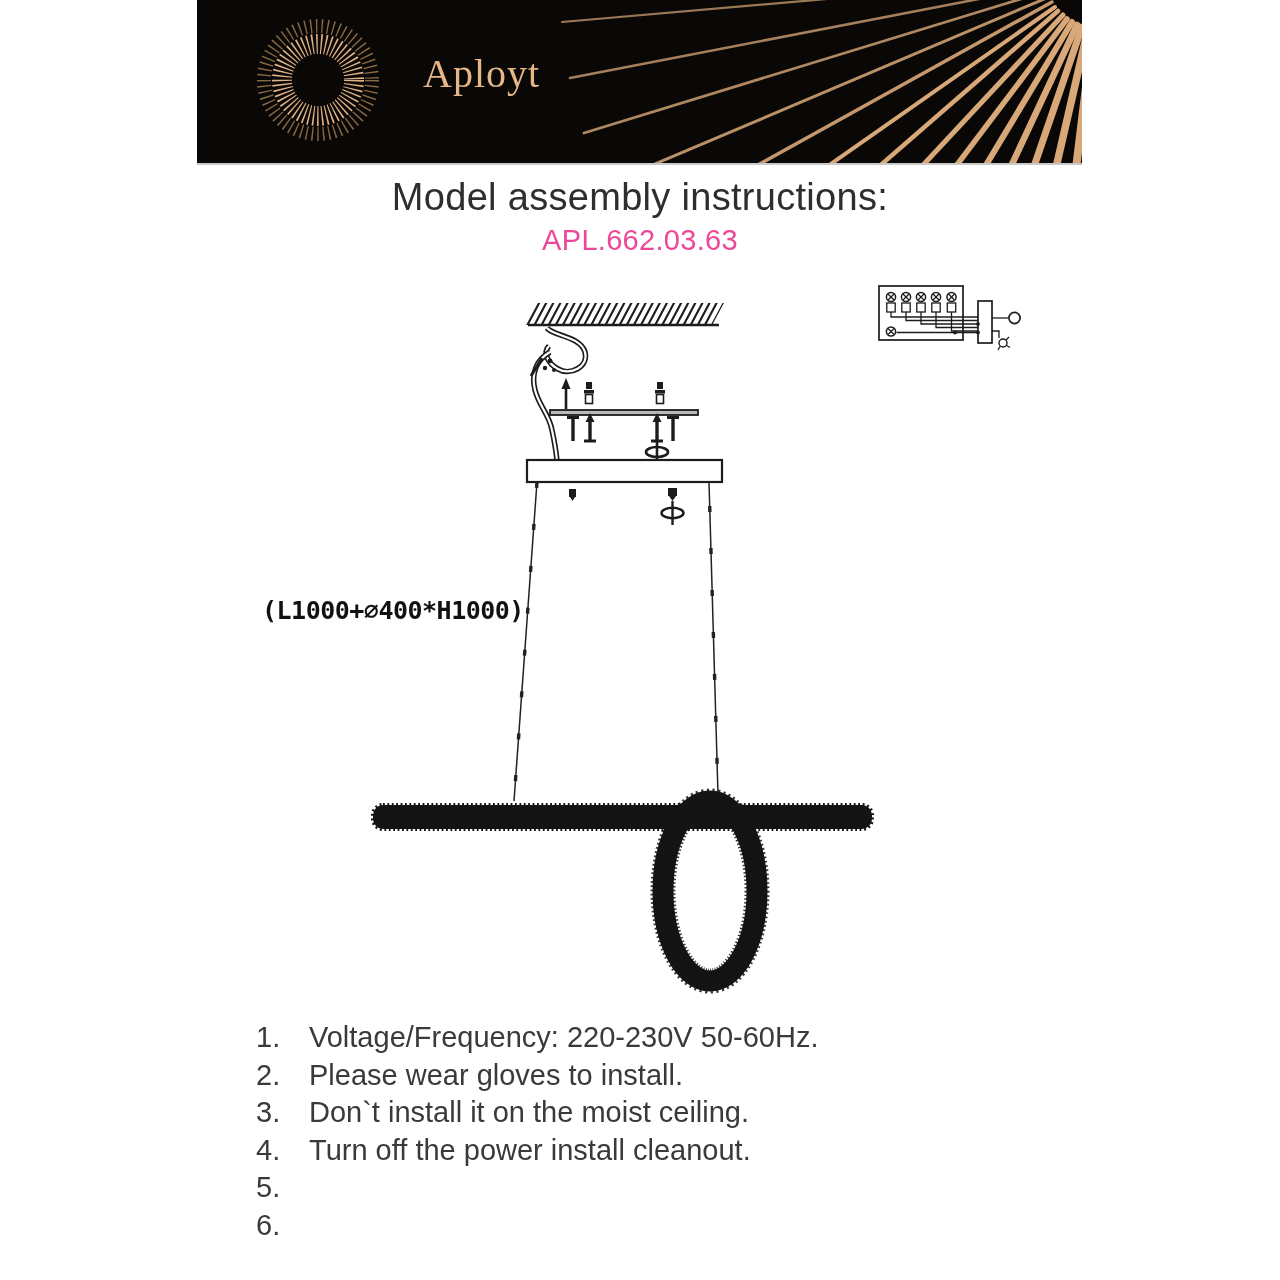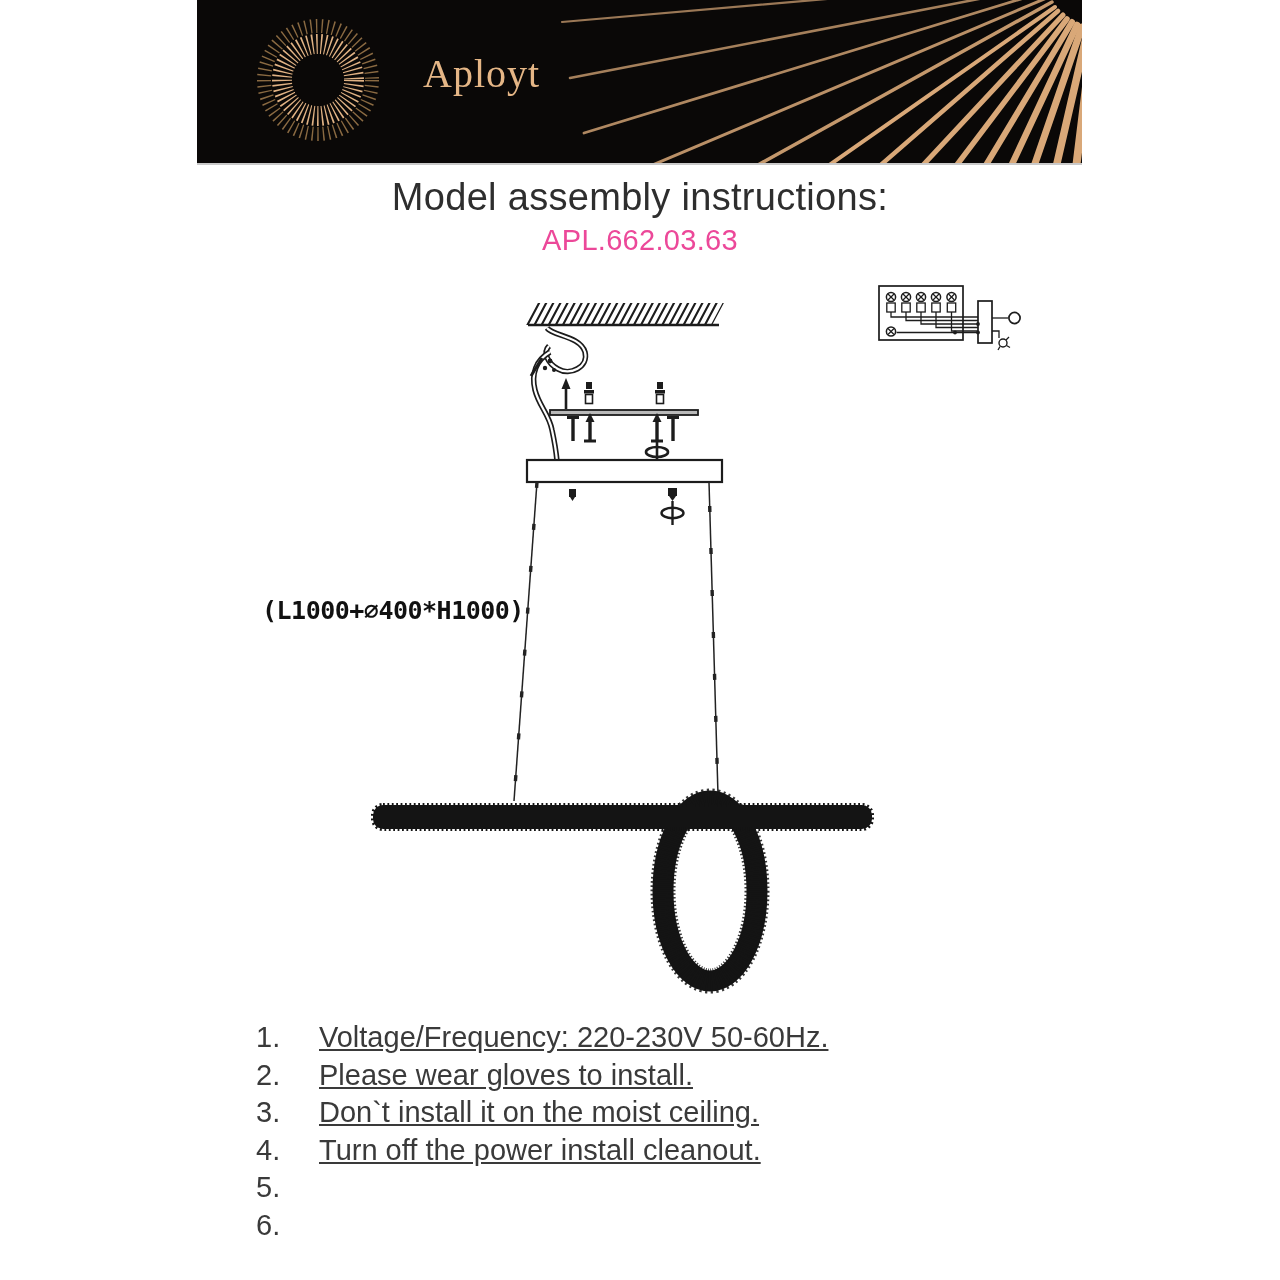--- a/index.html
+++ b/index.html
@@ -30,7 +30,7 @@
                 list-style:none;margin:0;padding:0;}
   .li{display:flex;font-size:29px;line-height:37.5px;color:#3a3a3a;}
   .li .num{width:40px;flex:0 0 40px;}
-  .li .txt{margin-left:23px;white-space:nowrap;text-decoration:underline;}
+  .li .txt{margin-left:13px;white-space:nowrap;}
 </style>
 </head>
 <body>

